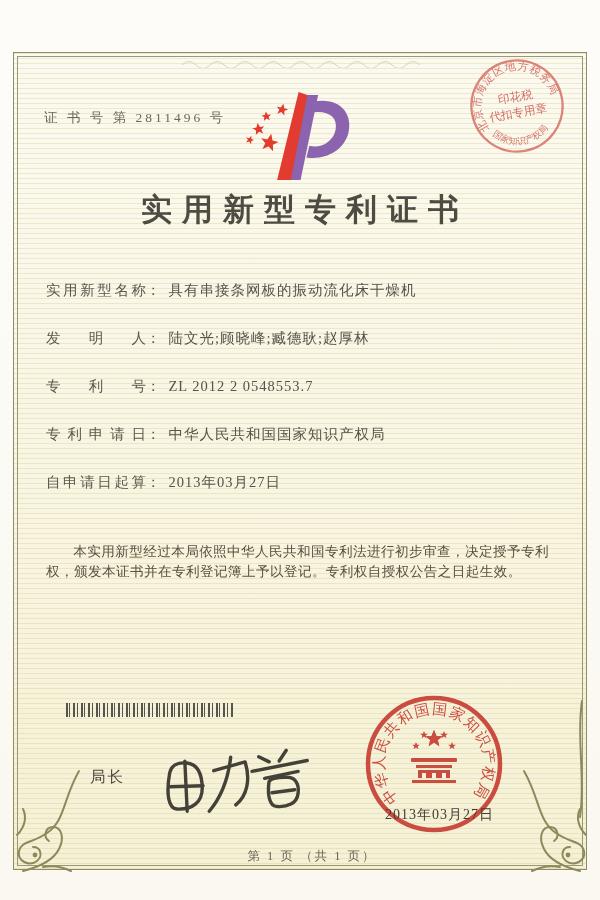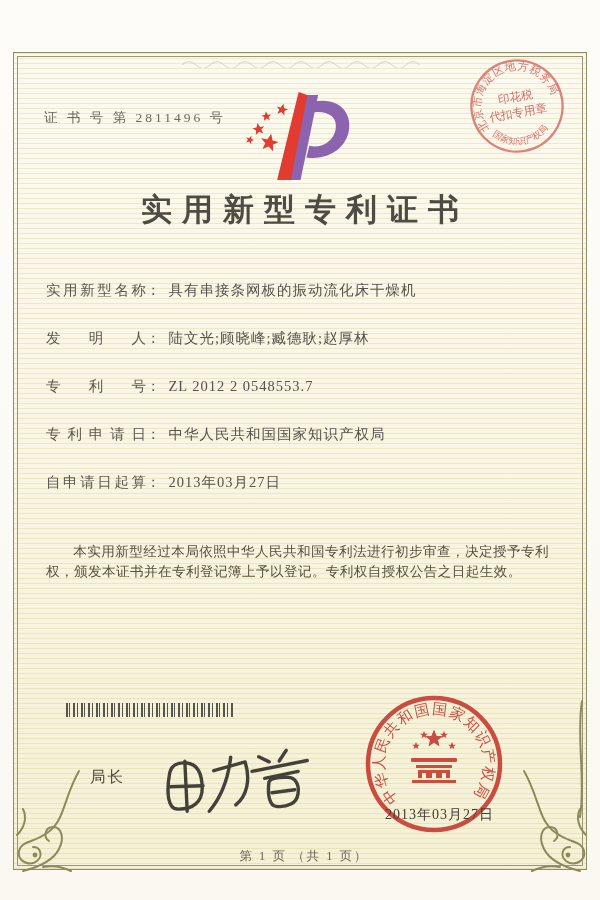--- a/index.html
+++ b/index.html
@@ -59,7 +59,7 @@
     position:absolute; left:348px; top:753px; width:155px; text-align:center;
     font-size:14px; letter-spacing:1px; color:#413d33; z-index:3;
   }
-  .footer { position:absolute; left:4px; top:795px; width:100%; text-align:center;
+  .footer { position:absolute; left:12px; top:795px; width:100%; text-align:center;
     font-size:12.5px; letter-spacing:2px; color:#6a6456; }
   .stamp { position:absolute; left:450px; top:0px; width:106px; height:106px; transform:rotate(-10deg); opacity:.8; }
   .flourish-bl { position:absolute; left:-1px; top:716px; width:72px; height:104px; }

